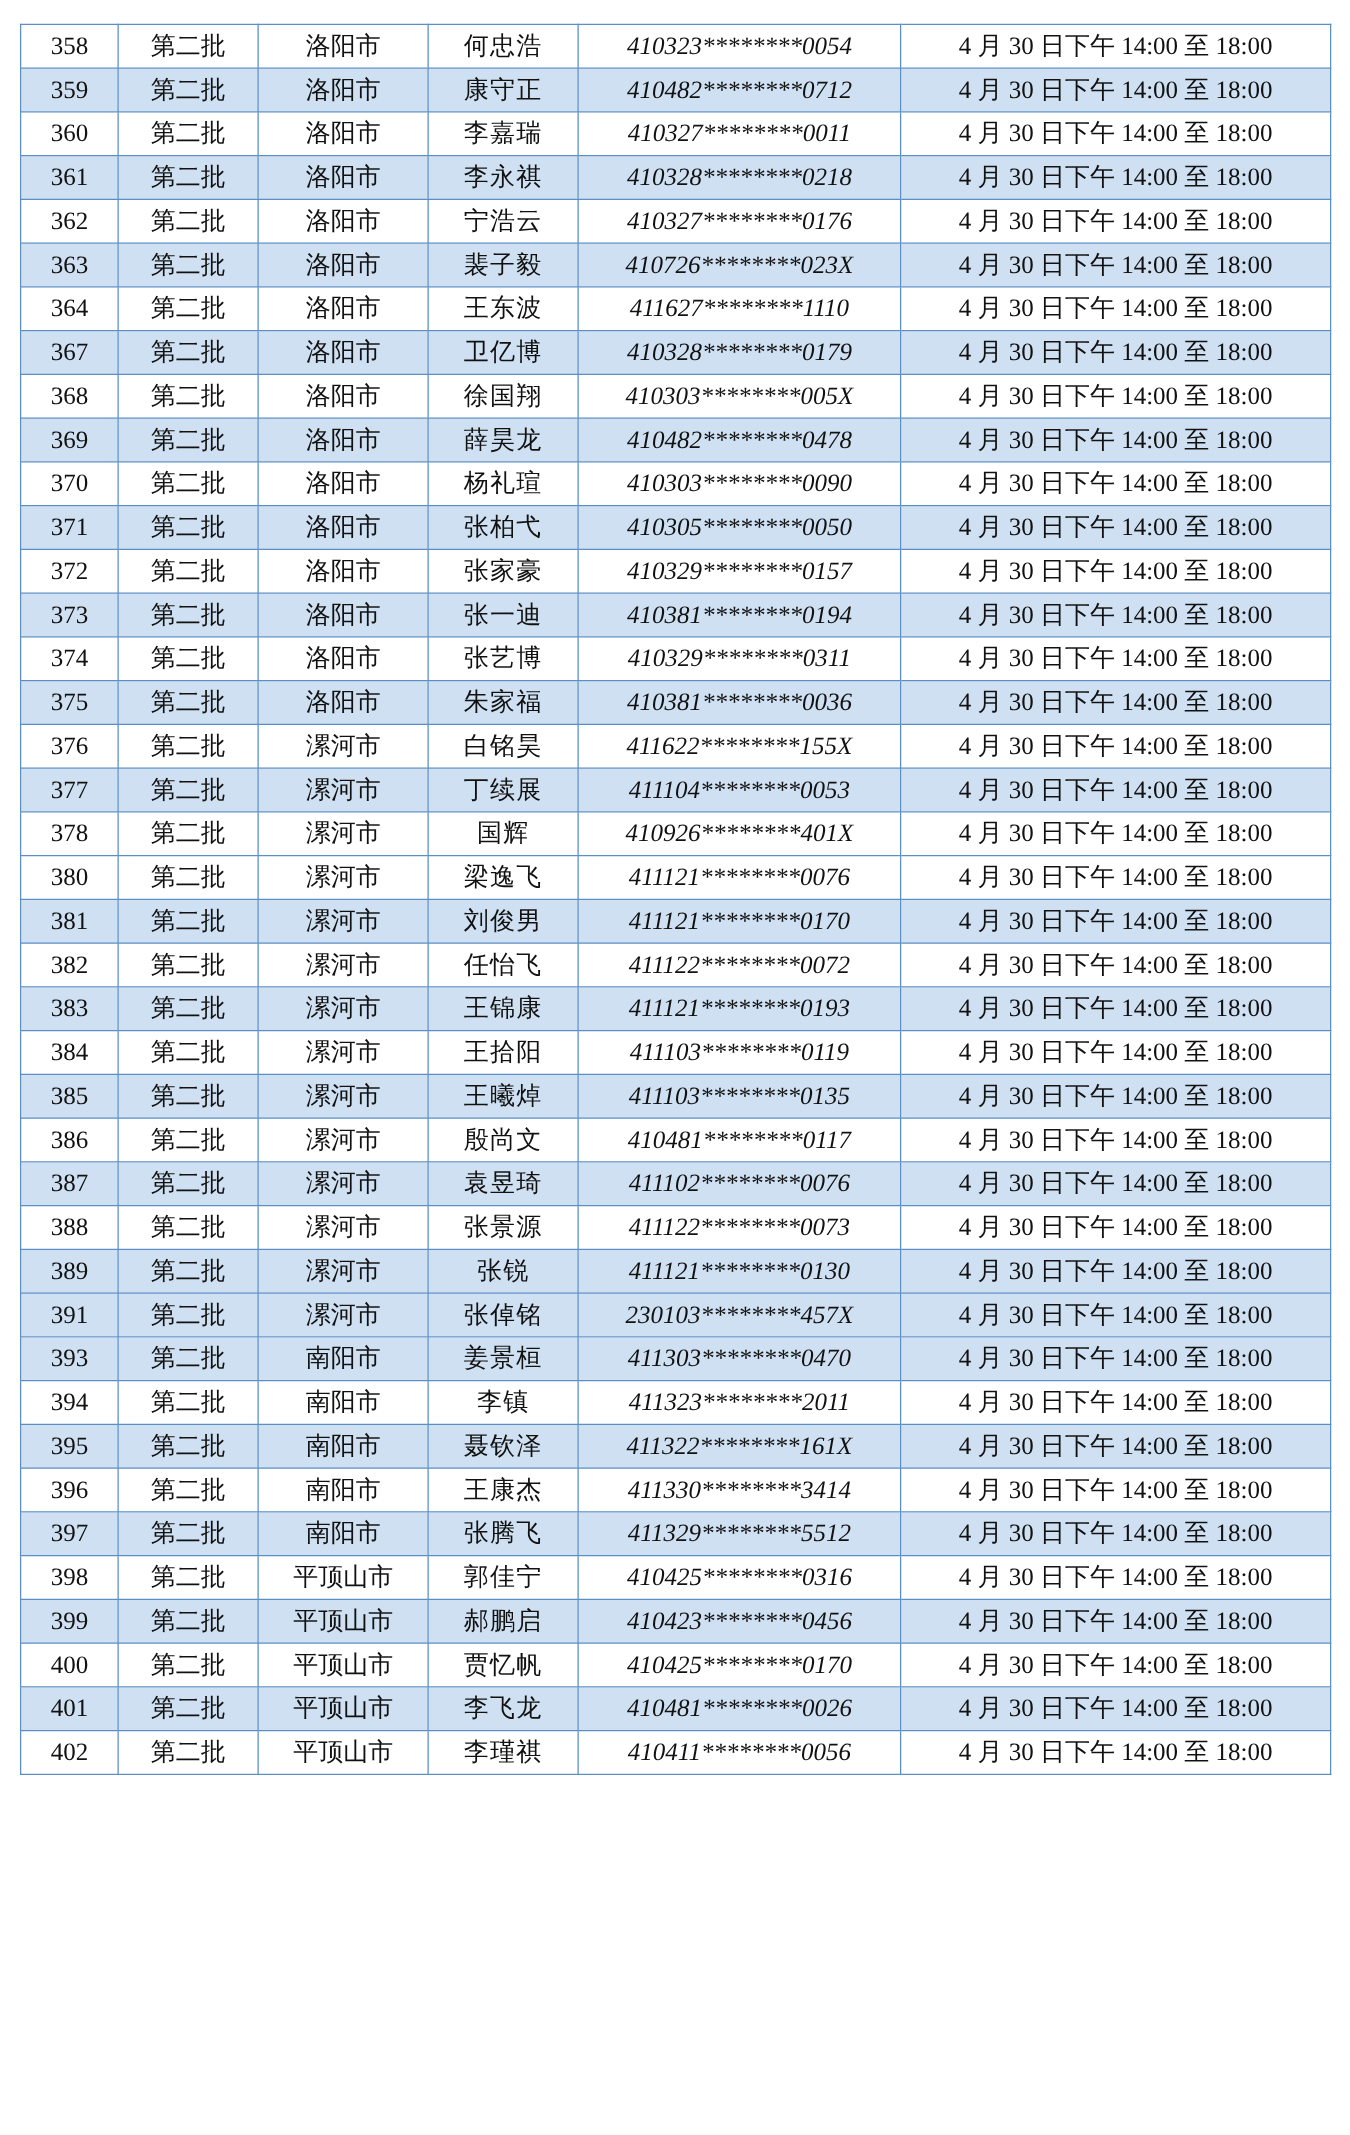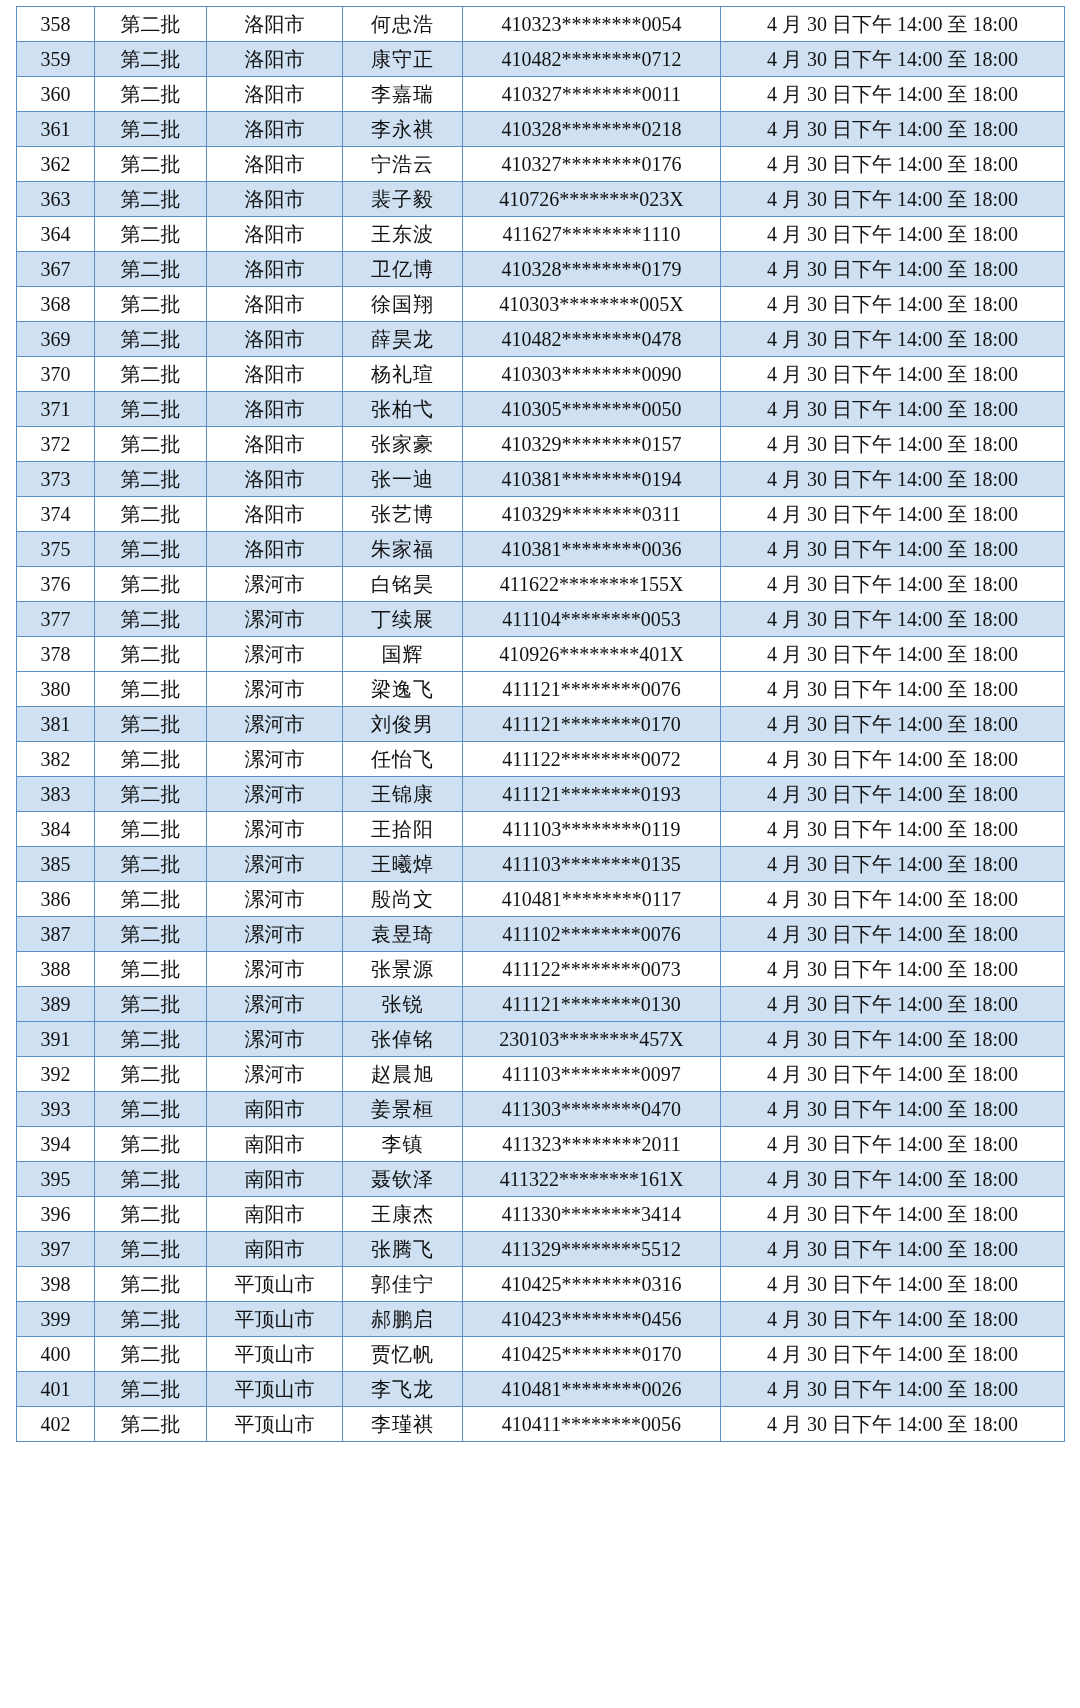--- a/index.html
+++ b/index.html
@@ -18,7 +18,7 @@
     width: 1080px;
     height: 1708px;
     box-sizing: border-box;
-    padding: 6px 16px 0 16px;
+    padding: 19px 16px 0 16px;
   }
   table.roster {
     border-collapse: collapse;

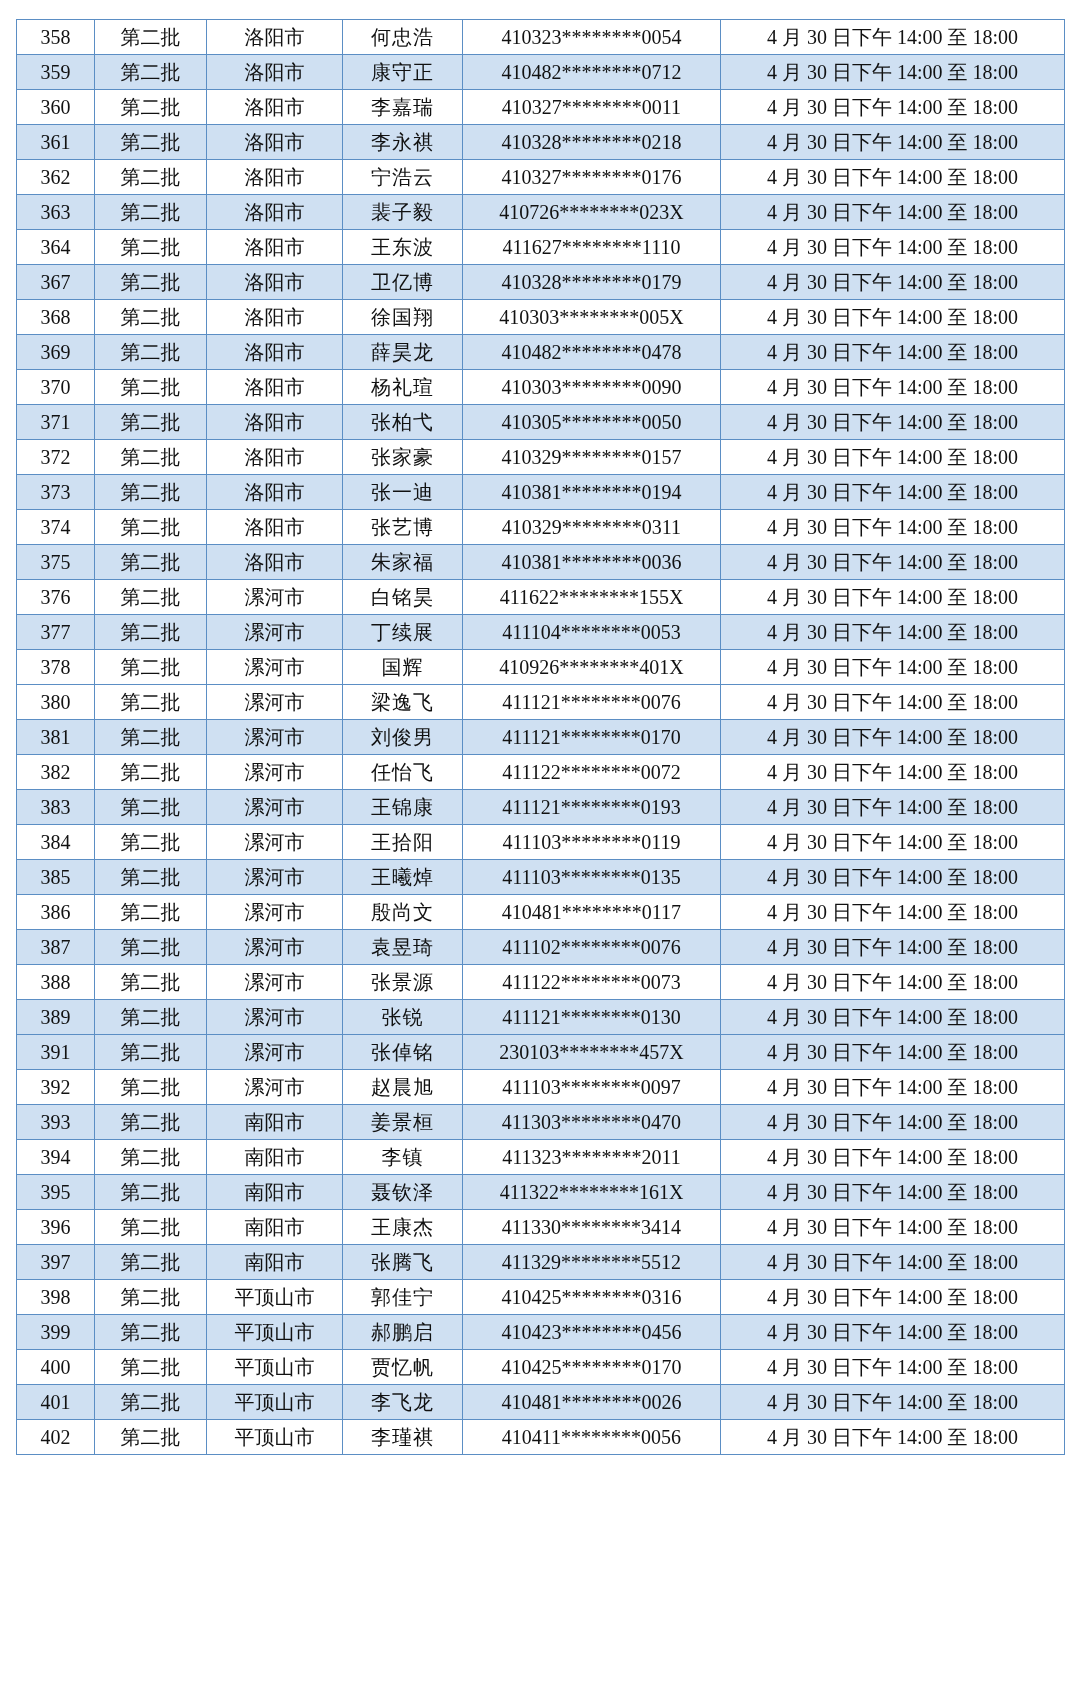--- a/index.html
+++ b/index.html
@@ -50,7 +50,7 @@
   col.c-id     { width: 258px; }
   col.c-time   { width: 344px; }
   td.seq { font-size: 20px; }
-  td.id  { font-size: 19px; letter-spacing: 0px; }
+  td.id  { font-size: 19px; letter-spacing: 0px; font-style: italic; }
   td.time { font-size: 19px; }
   td.name { letter-spacing: 1px; }
 </style>

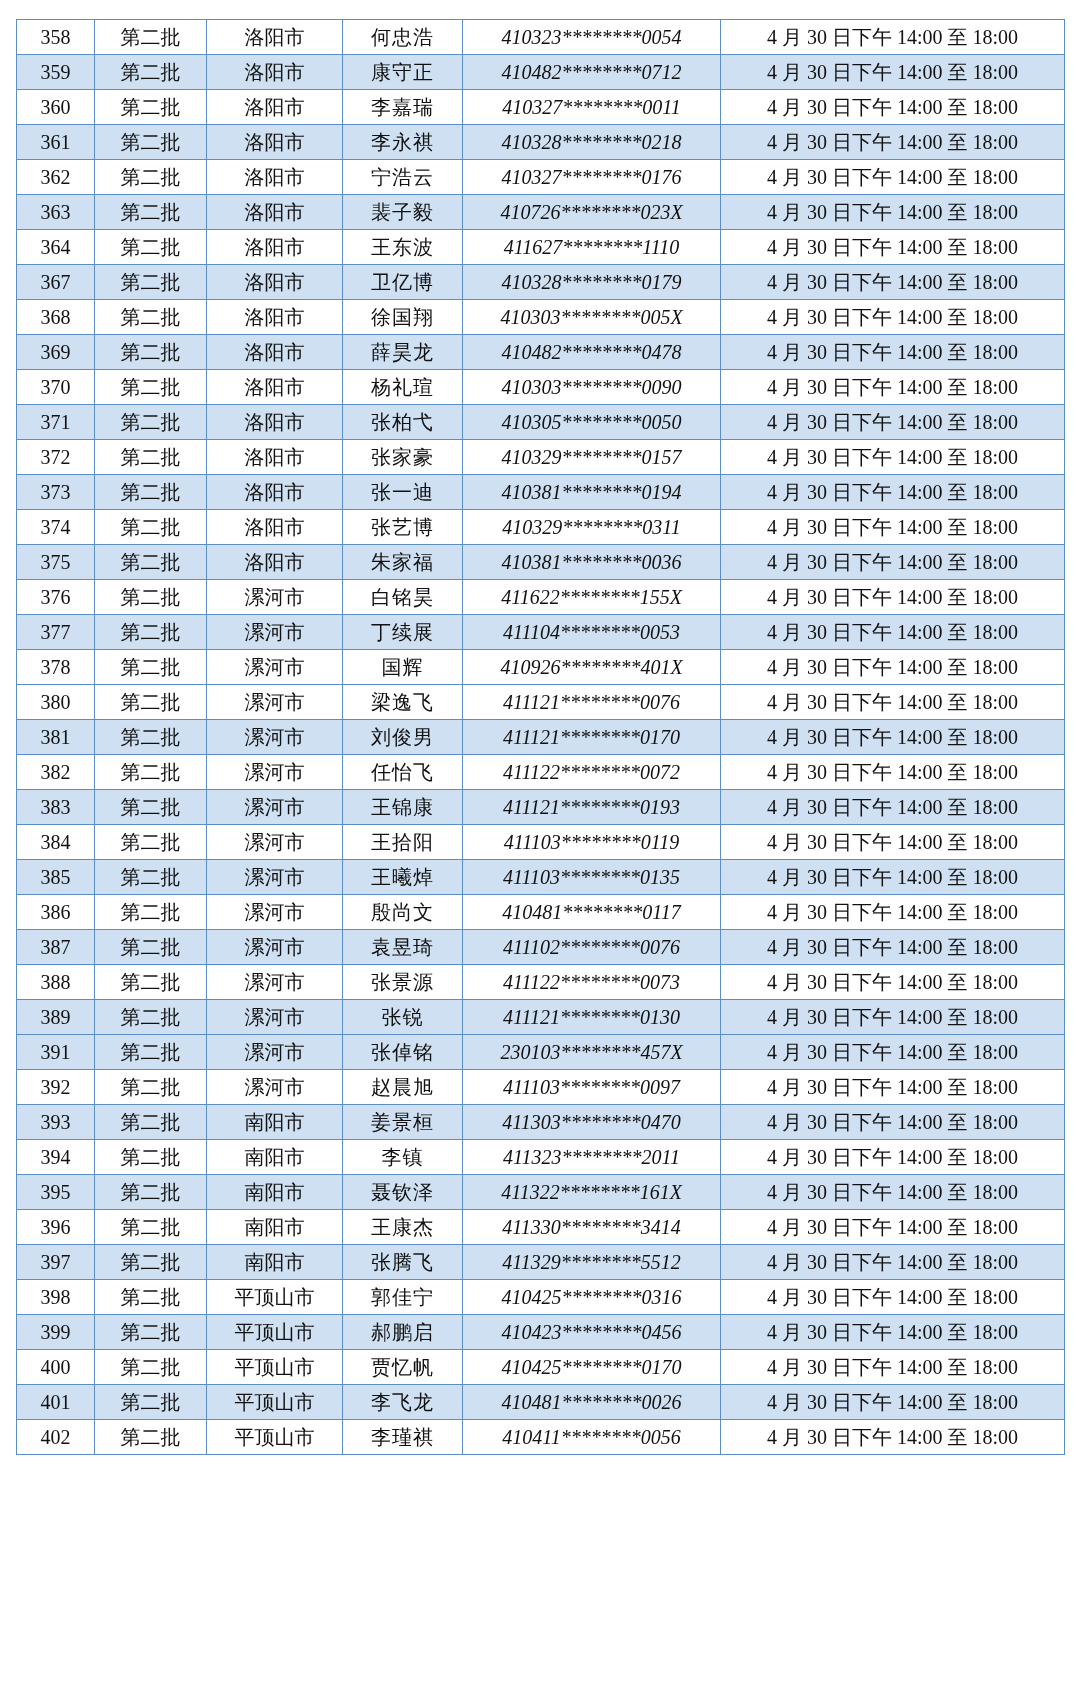--- a/index.html
+++ b/index.html
@@ -308,14 +308,6 @@
           <td class="id">230103********457X</td>
           <td class="time">4 月 30 日下午 14:00 至 18:00</td>
         </tr>
-        <tr class="row-odd">
-          <td class="seq">392</td>
-          <td class="batch">第二批</td>
-          <td class="city">漯河市</td>
-          <td class="name">赵晨旭</td>
-          <td class="id">411103********0097</td>
-          <td class="time">4 月 30 日下午 14:00 至 18:00</td>
-        </tr>
         <tr class="row-even">
           <td class="seq">393</td>
           <td class="batch">第二批</td>

